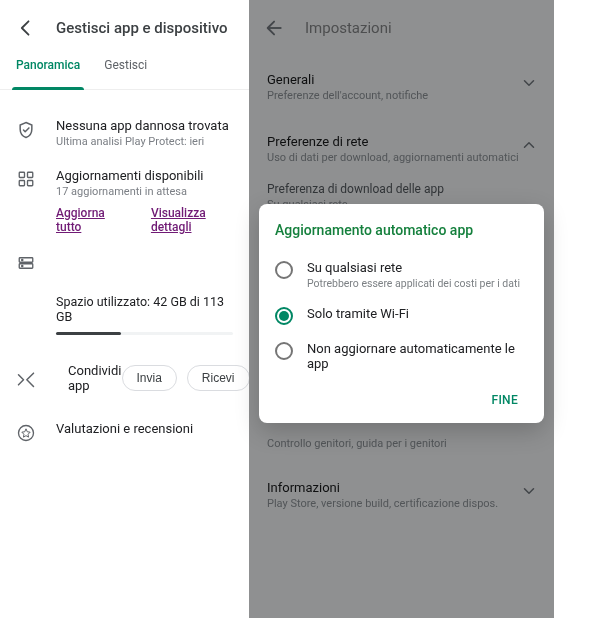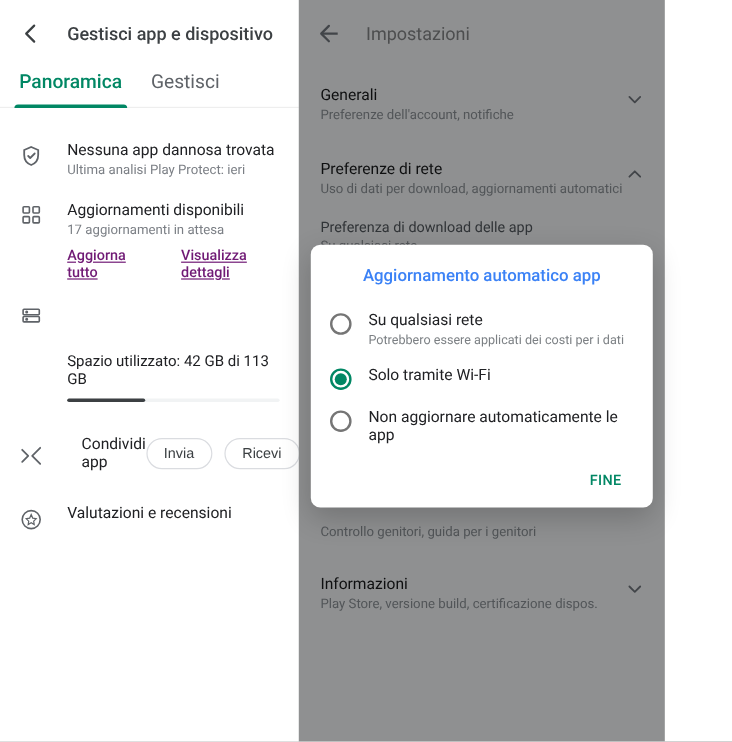--- a/index.html
+++ b/index.html
@@ -21,7 +21,7 @@
   .icon-btn { width: 24px; height: 24px; display: inline-flex; align-items: center; justify-content: center; cursor: pointer; }
   svg { display: block; }
   .tabs { display: flex; padding: 0 16px; gap: 24px; border-bottom: 1px solid #eee; height: 34px; }
-  .tab { font-size: 16px; color: #5f6368; cursor: pointer; display: flex; align-items: flex-start; padding-top: 2px; height: 34px; position: relative; }
+  .tab { font-size: 12px; color: #5f6368; cursor: pointer; display: flex; align-items: flex-start; padding-top: 2px; height: 34px; position: relative; }
   .tab.active { color: #018764; font-weight: 500; }
   .tab.active::after { content:""; position:absolute; bottom:0; left:-4px; right:-4px; height:3px; background:#018764; border-radius:3px 3px 0 0; }
   .row { display: flex; align-items: flex-start; padding: 14px 16px 10px 16px; gap: 20px; }

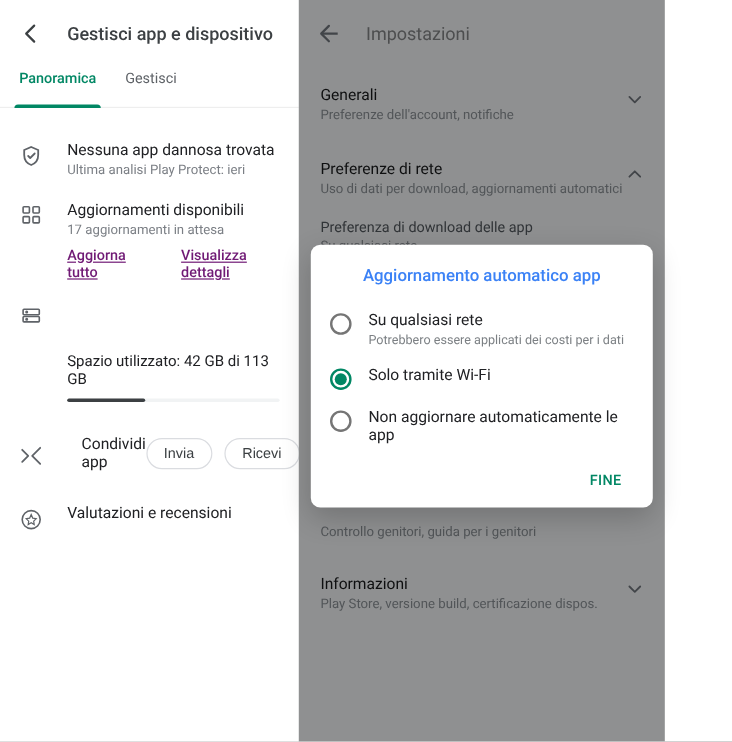--- a/index.html
+++ b/index.html
@@ -51,7 +51,7 @@
     background:#fff; border-radius:8px; box-shadow: 0 8px 24px rgba(0,0,0,0.2);
     padding: 18px 16px 10px 16px;
   }
-  .dialog-title { font-size: 14px; font-weight: 500; color:#3b82f6; margin-bottom: 14px; text-align: center; }
+  .dialog-title { font-size: 14px; font-weight: 500; color:#15803d; margin-bottom: 14px; }
   .radio-row { display:flex; align-items:flex-start; gap: 14px; padding: 8px 0; cursor:pointer; }
   .radio { width:18px; height:18px; border:2px solid #757575; border-radius:50%; flex:0 0 18px; position:relative; margin-top:1px;}
   .radio.checked { border-color:#018764; }

